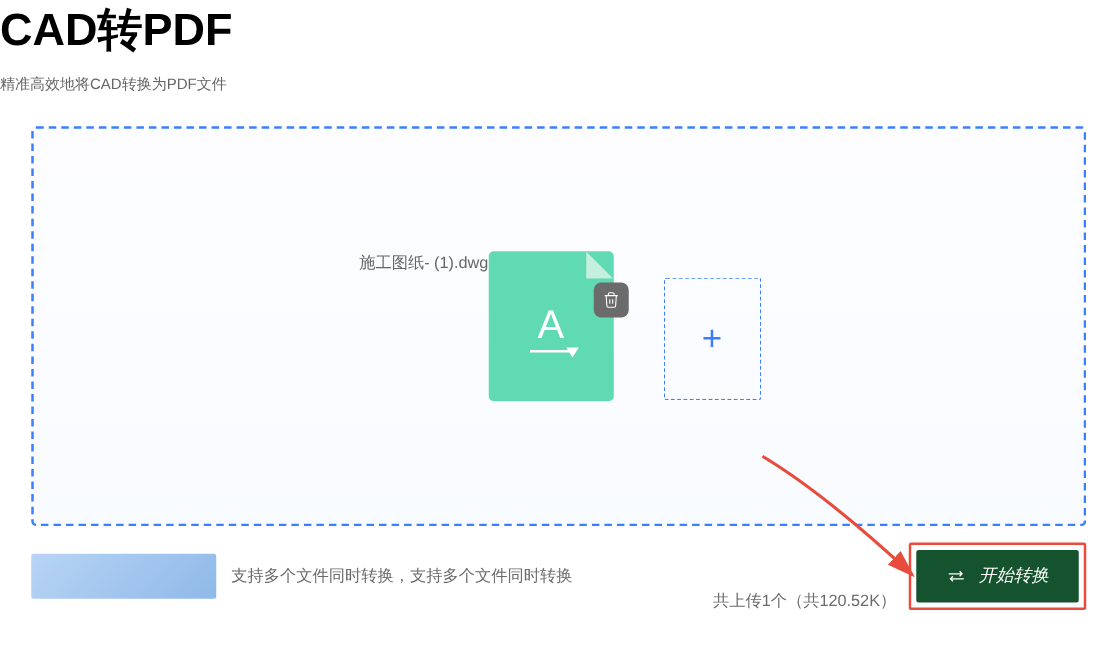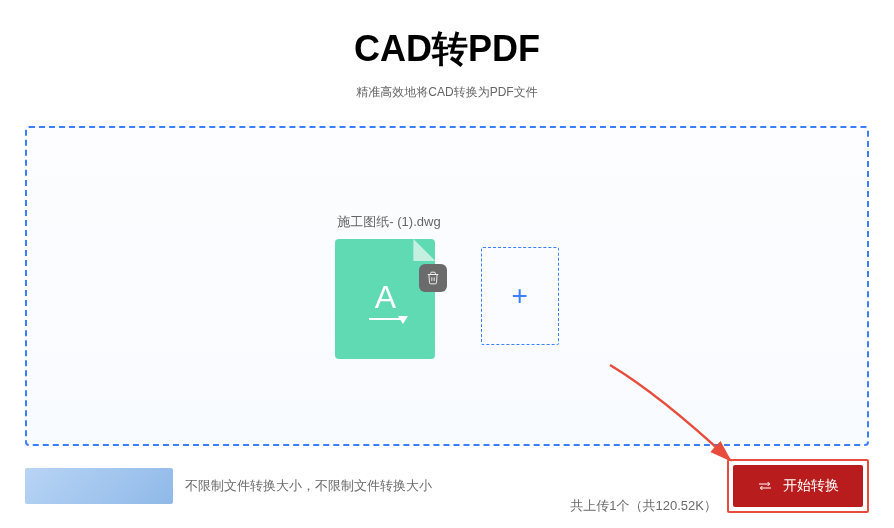--- a/index.html
+++ b/index.html
@@ -16,8 +16,7 @@
       overflow: hidden;
     }
     .header {
-      text-align: center;
-      padding-top: 25px;
+      text-align: left;
     }
     .title {
       font-size: 36px;

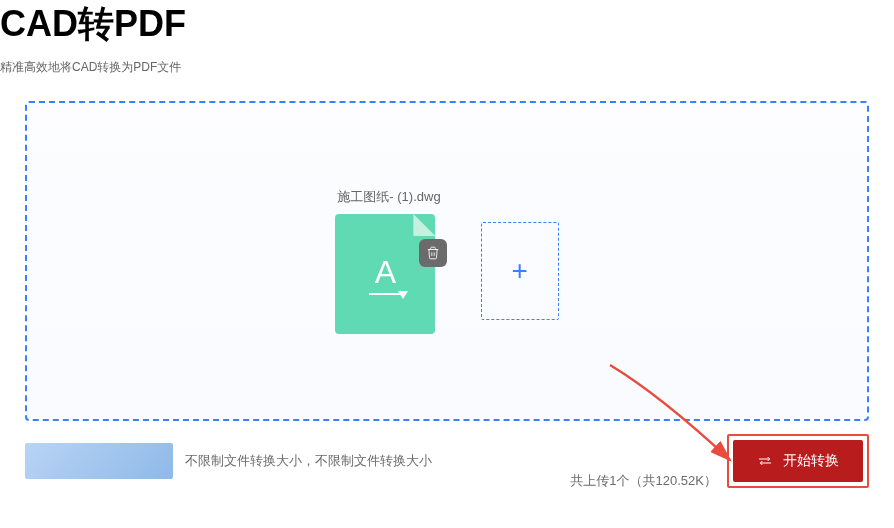--- a/index.html
+++ b/index.html
@@ -42,7 +42,7 @@
     }
     .file-card {
       display: flex;
-      flex-direction: column;
+      flex-direction: row;
       align-items: flex-start;
       position: relative;
       justify-content: flex-end;

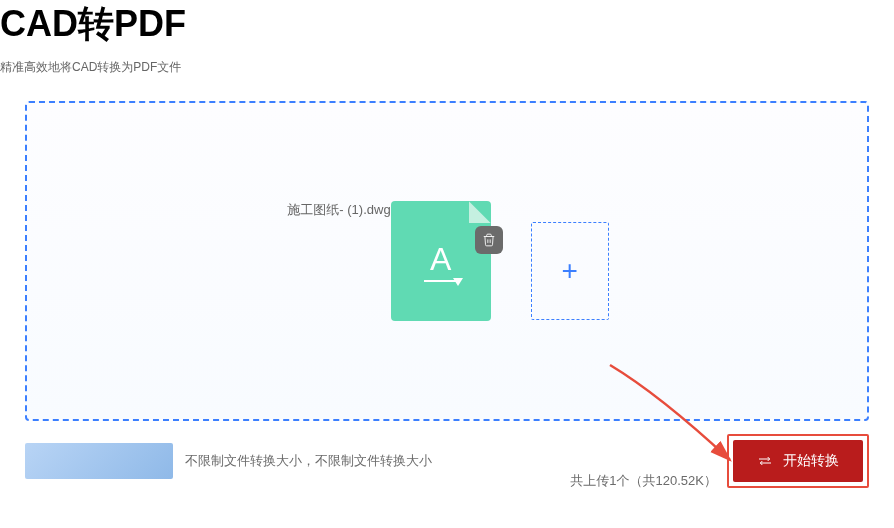--- a/index.html
+++ b/index.html
@@ -225,7 +225,7 @@
 
 <div class="footer">
   <div class="footer-left-box"></div>
-  <div class="footer-text">不限制文件转换大小，不限制文件转换大小</div>
+  <div class="footer-text">支持多个文件同时转换，支持多个文件同时转换</div>
   <div class="footer-stats">共上传1个（共120.52K）</div>
   <div class="convert-btn-box">
     <button class="convert-btn">

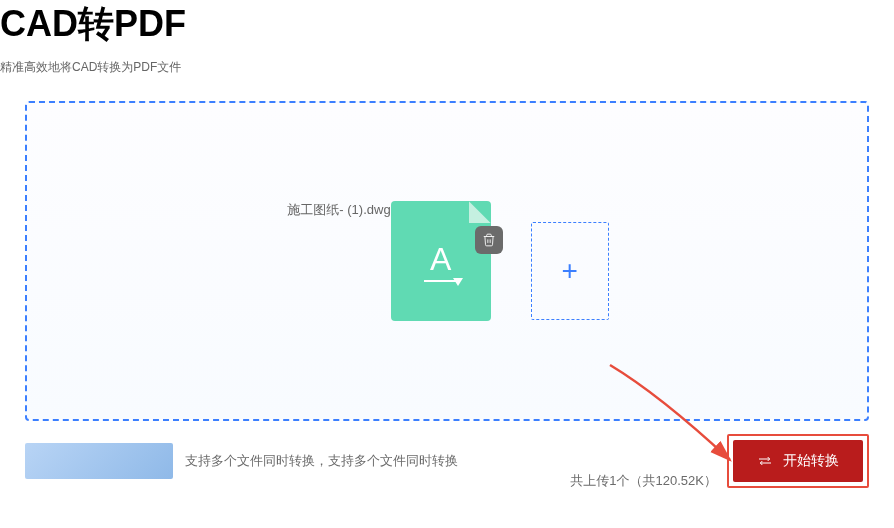--- a/index.html
+++ b/index.html
@@ -164,7 +164,7 @@
       border-radius: 2px;
     }
     .convert-btn {
-      background: #b91c1c;
+      background: #14532d;
       color: white;
       border: none;
       padding: 12px 24px;
@@ -174,6 +174,7 @@
       align-items: center;
       gap: 10px;
       border-radius: 2px;
+      font-style: italic;
     }
     .convert-btn svg {
       width: 16px;

